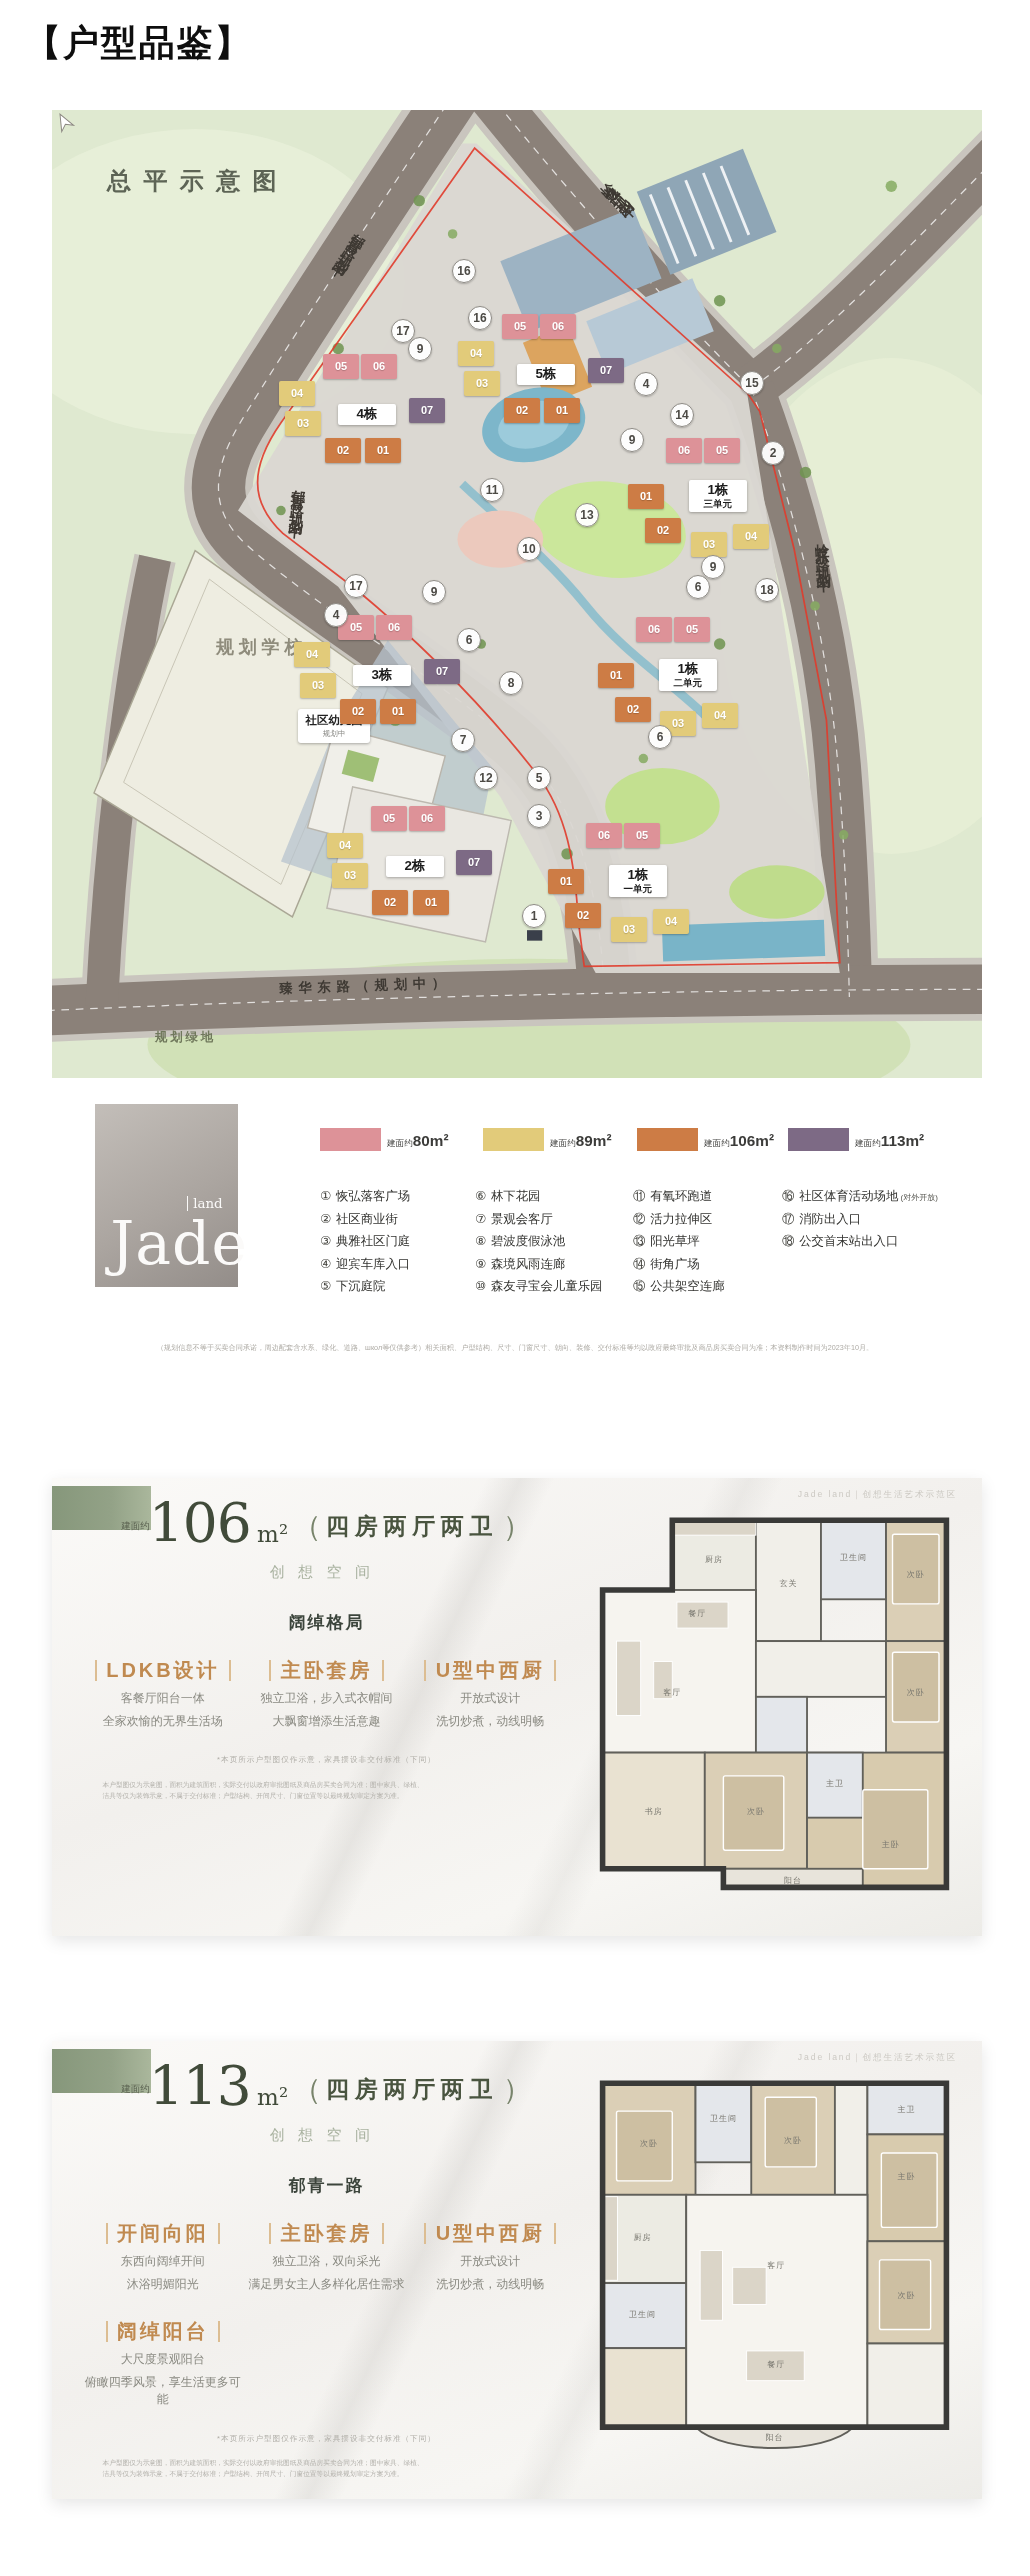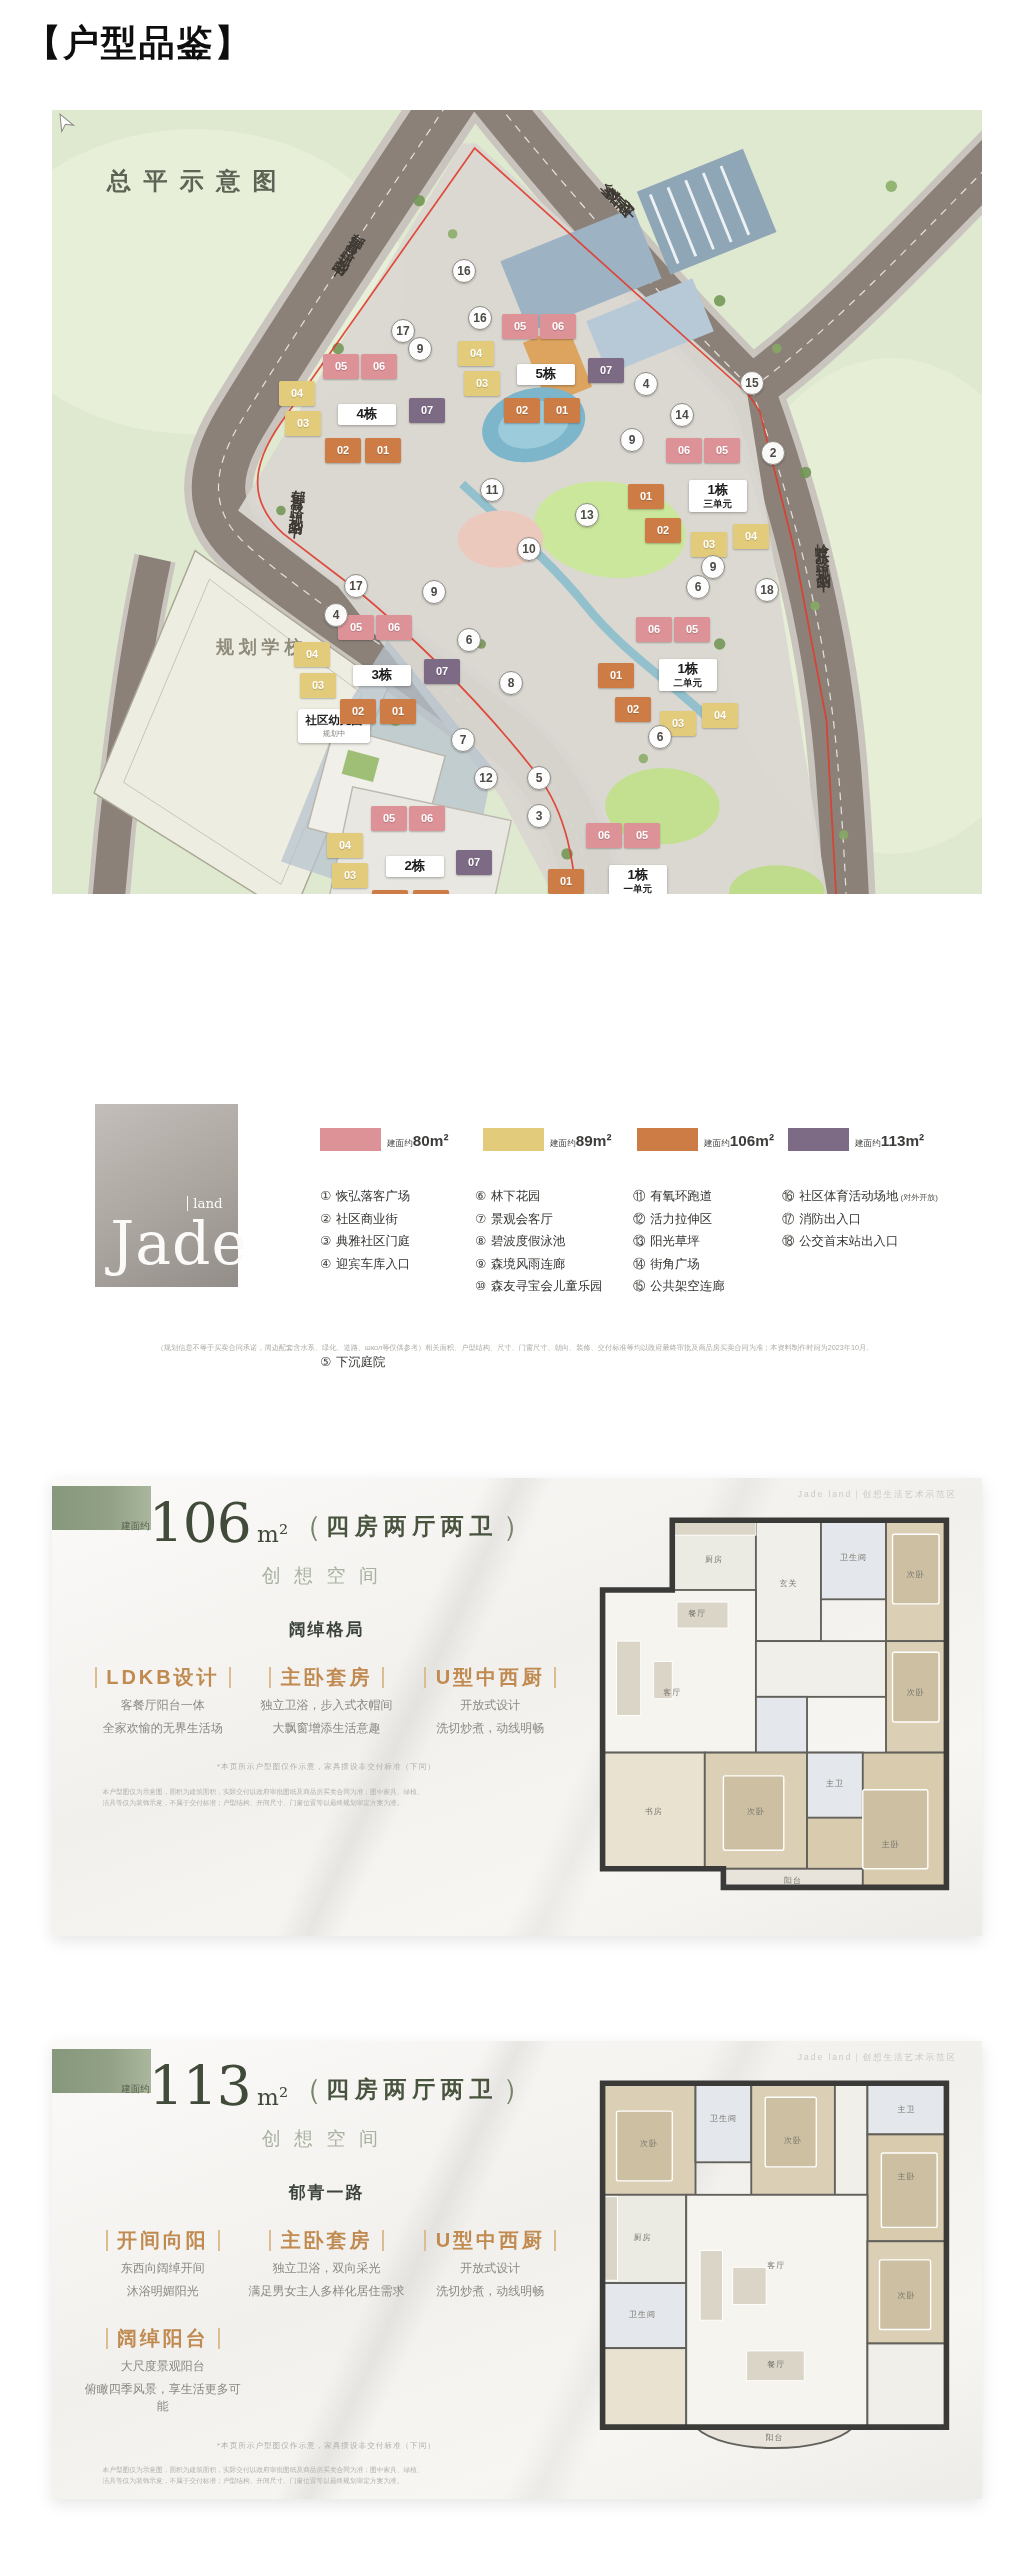--- a/index.html
+++ b/index.html
@@ -8,7 +8,7 @@
   
   .page-title{position:absolute;left:25px;top:19px;font-size:36px;font-weight:800;color:#0e0e0e;letter-spacing:1.9px;}
   
-  .map{position:absolute;left:52px;top:110px;width:930px;height:784px;background:#dfe9d0;overflow:hidden;}
+  .map{position:absolute;left:52px;top:110px;width:930px;height:968px;background:#dfe9d0;overflow:hidden;}
   .map svg{position:absolute;left:0;top:0;}
   .map-title{position:absolute;font-size:24px;font-weight:600;color:#5d6455;letter-spacing:12.4px;}
   .road-v{position:absolute;writing-mode:vertical-rl;font-size:14.3px;font-weight:600;color:#3e3933;letter-spacing:4.8px;transform-origin:top left;white-space:nowrap;}

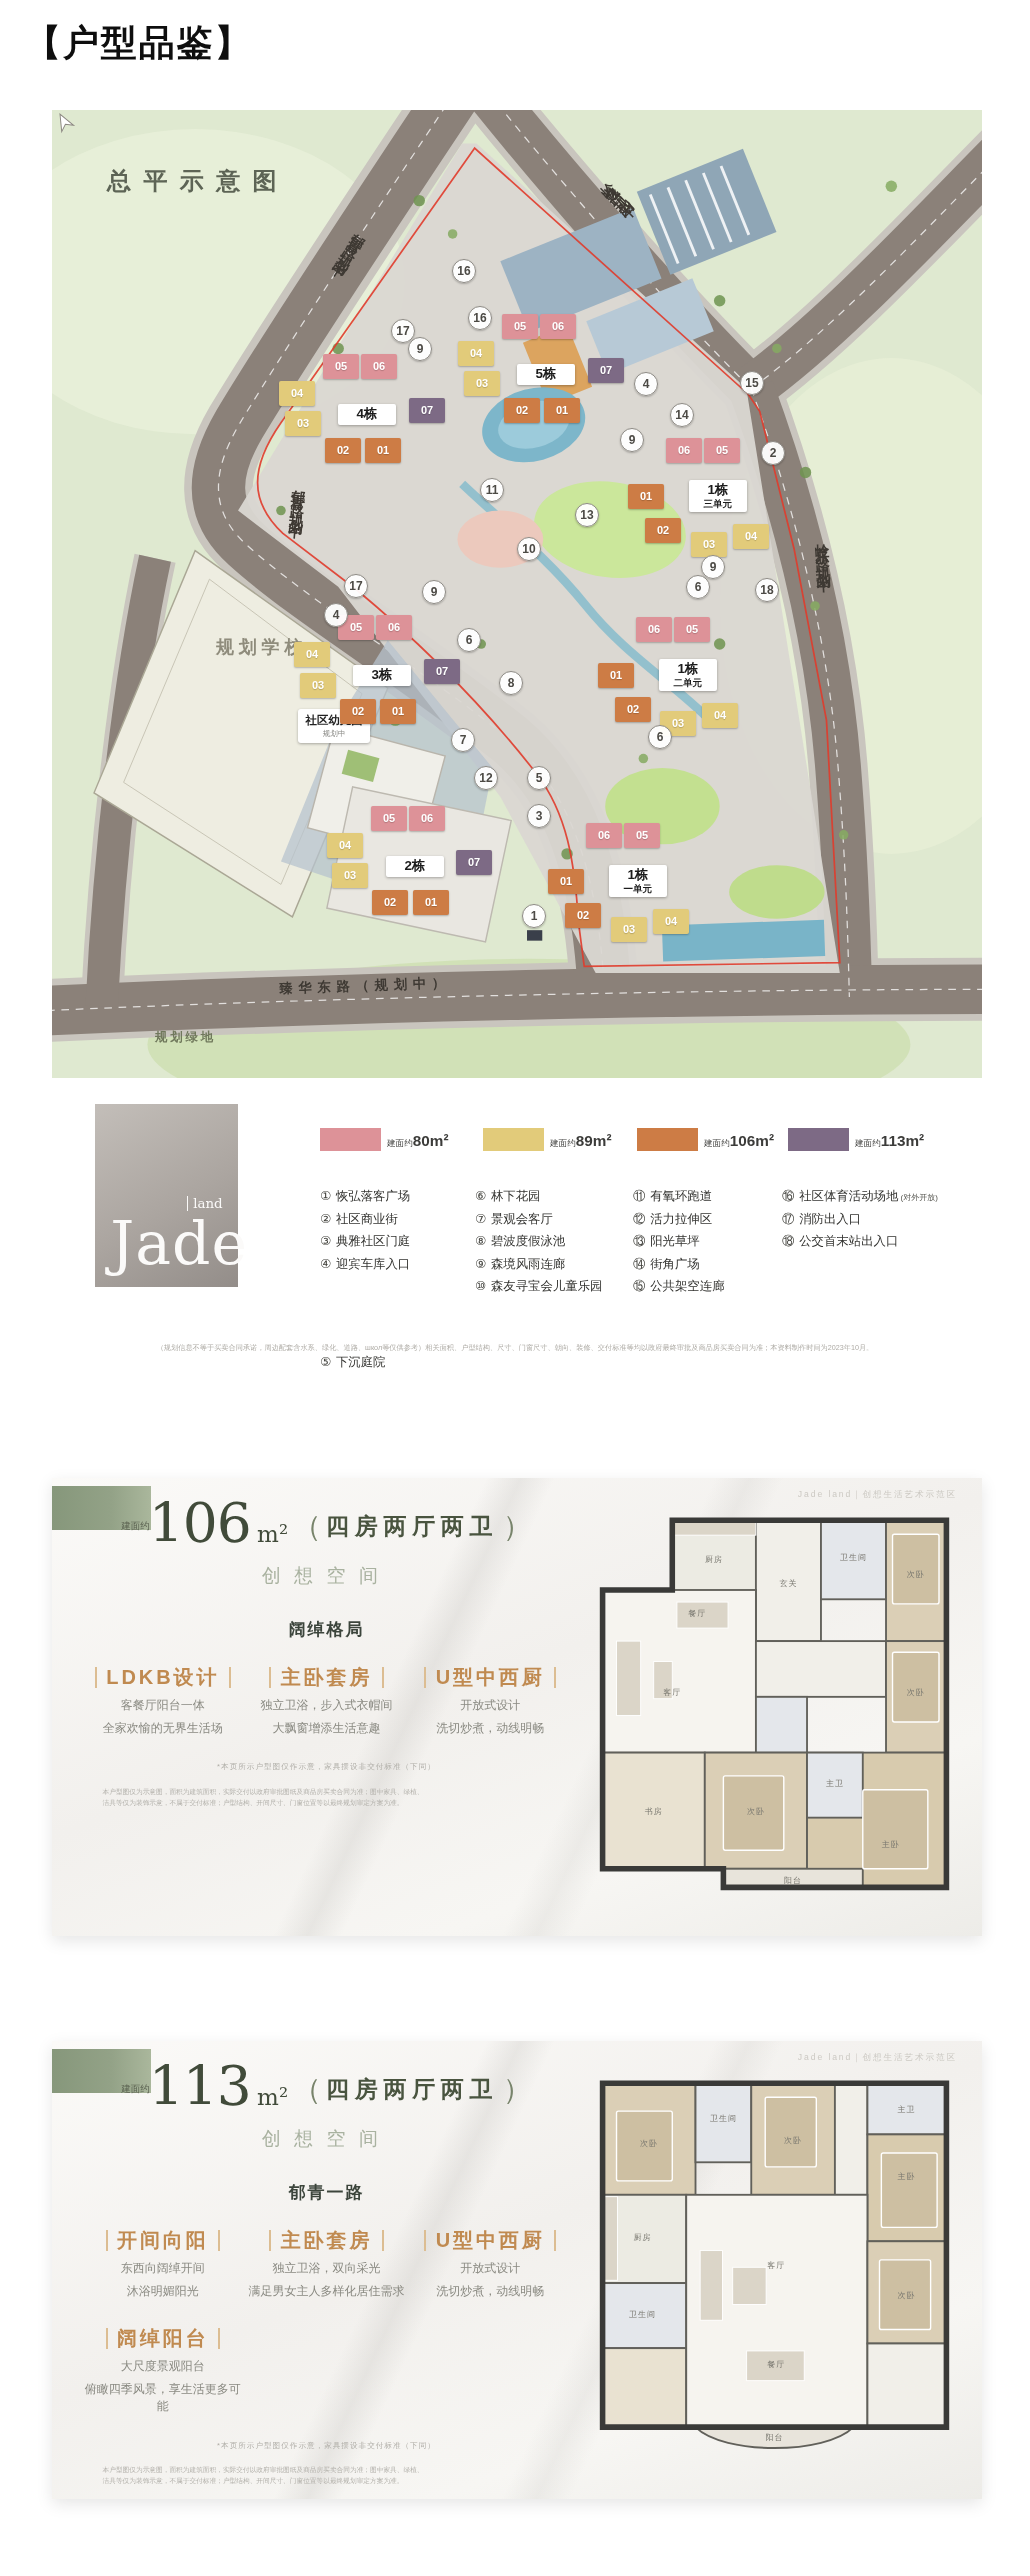--- a/index.html
+++ b/index.html
@@ -325,7 +325,7 @@
       <div class="legend-item" style="left: 320px; top: 1211px;"><span class="cn">②</span><span>社区商业街</span></div>
       <div class="legend-item" style="left: 320px; top: 1233px;"><span class="cn">③</span><span>典雅社区门庭</span></div>
       <div class="legend-item" style="left: 320px; top: 1256px;"><span class="cn">④</span><span>迎宾车库入口</span></div>
-      <div class="legend-item" style="left: 320px; top: 1354px;"><span class="cn">⑤</span><span>下沉庭院</span></div>
+      <div class="legend-item" style="left: 320px; top: 1278px;"><span class="cn">⑤</span><span>下沉庭院</span></div>
       <div class="legend-item" style="left: 475px; top: 1188px;"><span class="cn">⑥</span><span>林下花园</span></div>
       <div class="legend-item" style="left: 475px; top: 1211px;"><span class="cn">⑦</span><span>景观会客厅</span></div>
       <div class="legend-item" style="left: 475px; top: 1233px;"><span class="cn">⑧</span><span>碧波度假泳池</span></div>

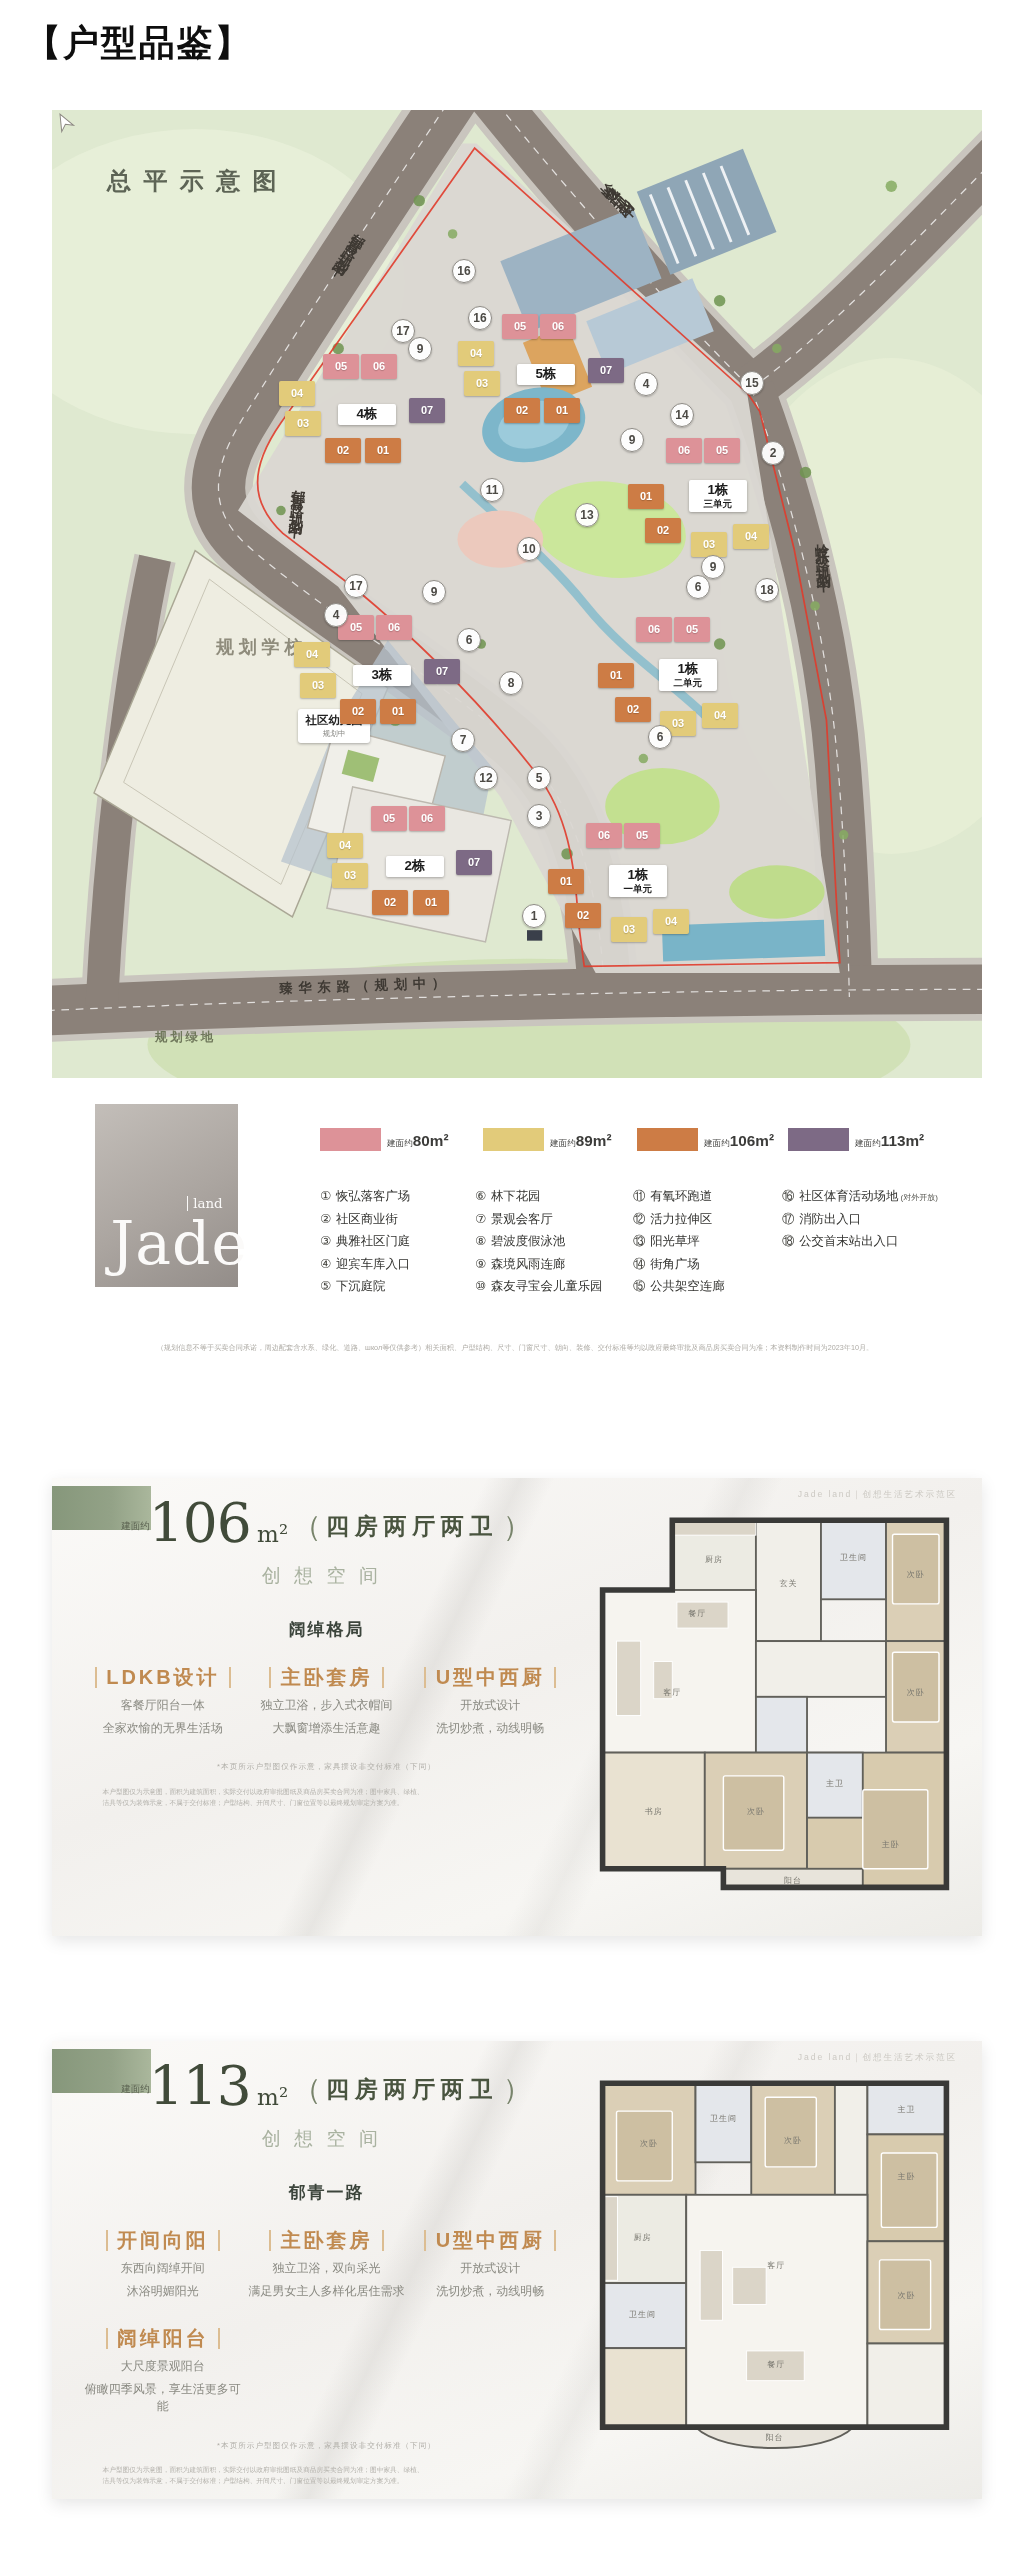--- a/index.html
+++ b/index.html
@@ -59,7 +59,7 @@
   .hdr .unit{font-family:"DejaVu Serif","Liberation Serif",serif;font-size:23px;color:#414b3a;margin-left:1.9px;}
   .hdr .br{font-size:29px;color:#78846b;vertical-align:5.7px;font-weight:300;}
   .hdr .spec{font-size:23px;color:#49543f;letter-spacing:5.7px;vertical-align:7.6px;font-weight:600;}
-  .sub{margin-top:7.6px;font-size:19px;color:#a9b2a0;letter-spacing:13.4px;}
+  .sub{margin-top:7.6px;font-size:15px;color:#a9b2a0;letter-spacing:13.4px;}
   .slg1{margin-top:29px;font-size:17px;font-weight:800;color:#3c453c;letter-spacing:1.9px;}
   .slg2{margin-top:3.8px;font-size:18px;font-weight:800;color:#3c453c;letter-spacing:1.9px;}
   .feats{margin-top:23px;display:grid;grid-template-columns:1fr 1fr 1fr;row-gap:25px;}

